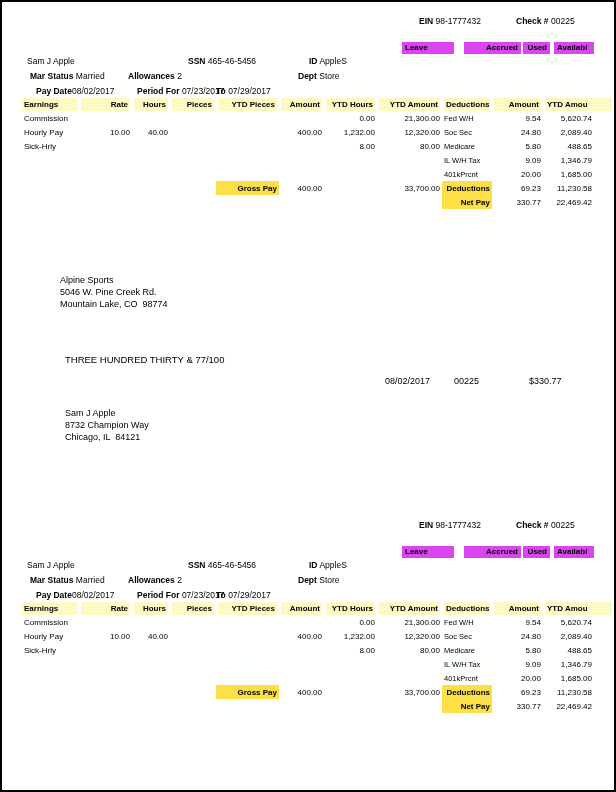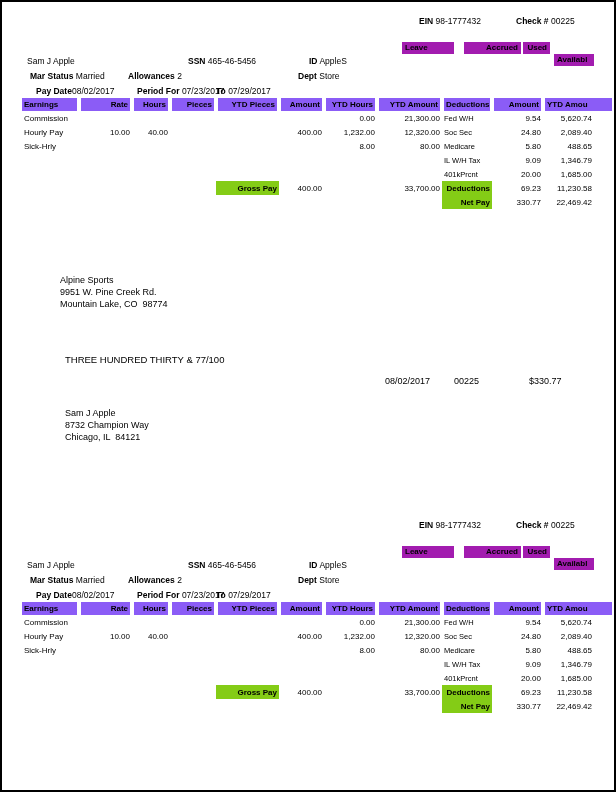--- a/index.html
+++ b/index.html
@@ -16,7 +16,7 @@
   .check-group { position:absolute; left:514px; }
 
   .leave-row { position:absolute; top:30px; left:0; width:100%; height:12px; font-size:8px; font-weight:bold; }
-  .lv { position:absolute; top:0; height:12px; background:#a21caf; padding:1px 3px; overflow:hidden; white-space:nowrap; }
+  .lv { position:absolute; top:0; height:12px; background:#d946ef; padding:1px 3px; overflow:hidden; white-space:nowrap; }
   .lv-leave { left:400px; width:52px; }
   .lv-accrued { left:462px; width:57px; text-align:right; }
   .lv-used { left:521px; width:27px; text-align:right; }

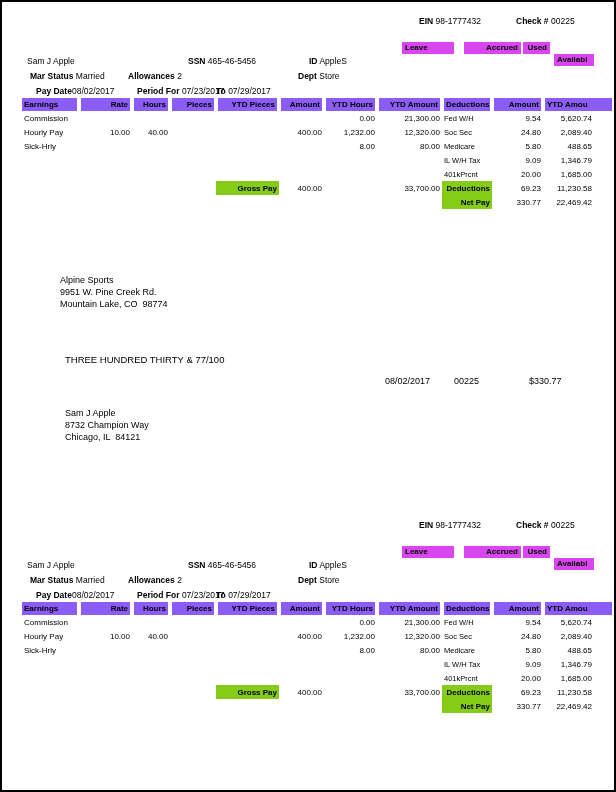--- a/index.html
+++ b/index.html
@@ -20,7 +20,7 @@
   .lv-leave { left:400px; width:52px; }
   .lv-accrued { left:462px; width:57px; text-align:right; }
   .lv-used { left:521px; width:27px; text-align:right; }
-  .lv-available { left:552px; width:40px;margin-top:12px; }
+  .lv-available { left:552px; width:40px; }
 
   .info { position:absolute; left:0; width:100%; height:12px; font-size:8.5px; white-space:nowrap; }
   .i1 { top:44px; } .i2 { top:59px; } .i3 { top:74px; }

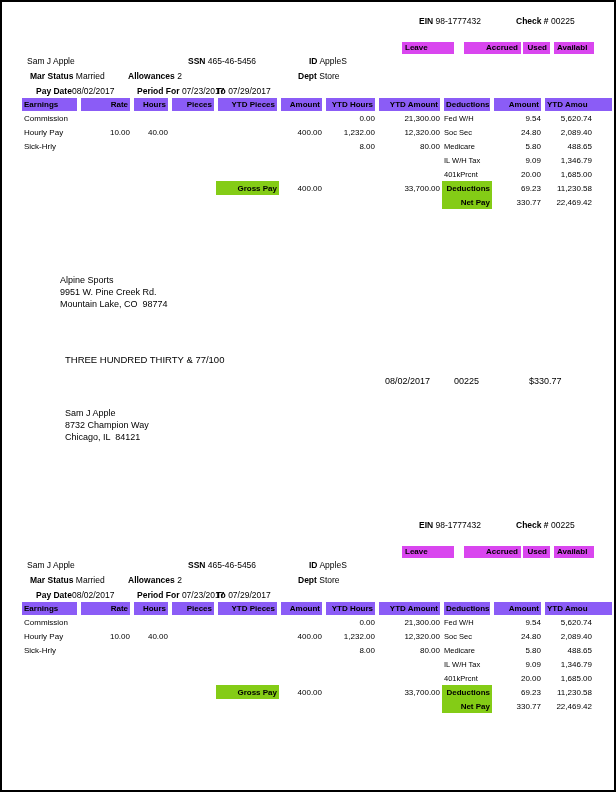--- a/index.html
+++ b/index.html
@@ -28,7 +28,7 @@
 
   table.paytable { position:absolute; top:86px; left:20px; width:592px; table-layout:fixed; border-collapse:collapse; font-size:8px; }
   .paytable th, .paytable td { padding:0 2px; text-align:right; white-space:nowrap; overflow:hidden; height:14px; vertical-align:middle; }
-  .paytable thead th { background:#8b5cf6; font-weight:bold; height:13px; border-right:4px solid #fff; }
+  .paytable thead th { background:#fef9c3; font-weight:bold; height:13px; border-right:4px solid #fff; }
   .paytable th.l, .paytable td.l { text-align:left; }
   .paytable td.ded { text-align:left; font-size:7.5px; }
   .paytable td.shade { background:#84cc16; font-weight:bold; }

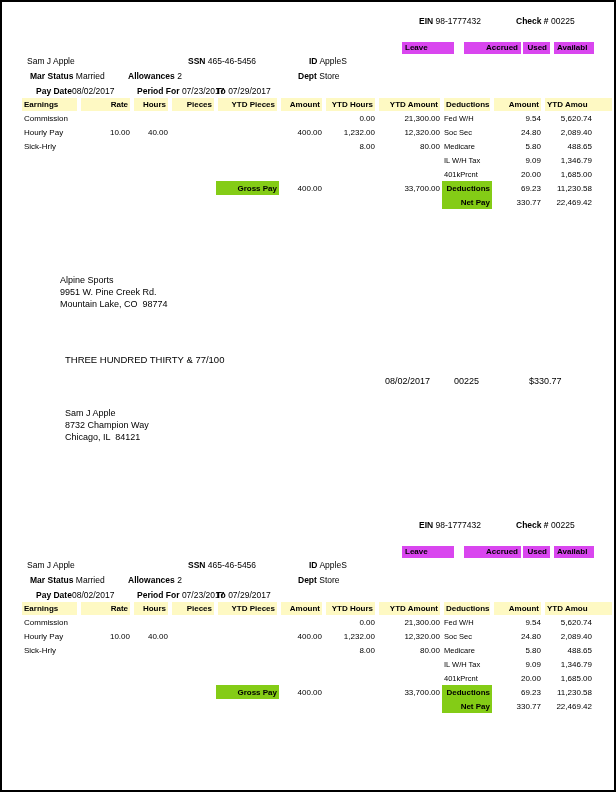--- a/index.html
+++ b/index.html
@@ -31,7 +31,7 @@
   .paytable thead th { background:#fef9c3; font-weight:bold; height:13px; border-right:4px solid #fff; }
   .paytable th.l, .paytable td.l { text-align:left; }
   .paytable td.ded { text-align:left; font-size:7.5px; }
-  .paytable td.shade { background:#84cc16; font-weight:bold; }
+  .paytable td.shade { background:#fde047; font-weight:bold; }
   .paytable td.r { text-align:right; }
   .paytable td.last, .paytable th.last { padding-right:22px; }
   .paytable th.last { text-align:left; padding-right:2px; }

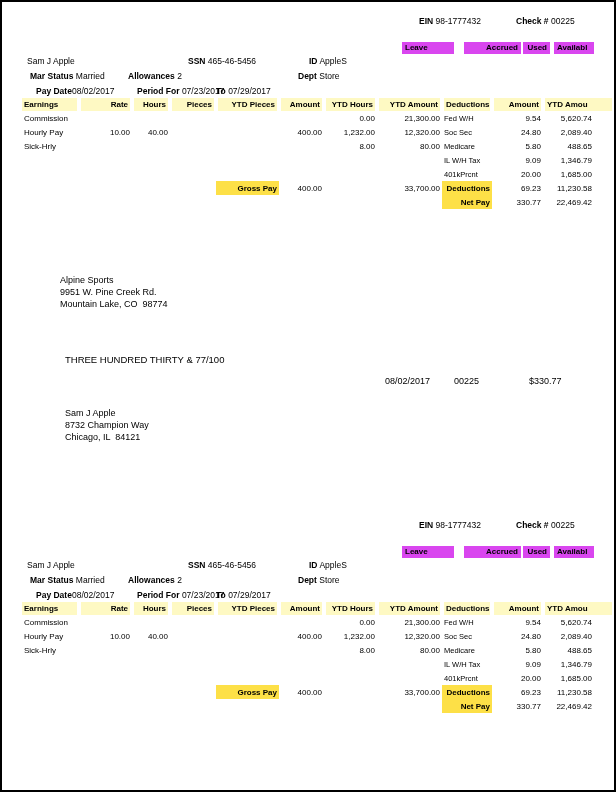--- a/index.html
+++ b/index.html
@@ -208,7 +208,7 @@
   <div class="check-area">
     <div class="addr payer">
       <div>Alpine Sports</div>
-      <div>9951 W. Pine Creek Rd.</div>
+      <div>5046 W. Pine Creek Rd.</div>
       <div>Mountain Lake, CO  98774</div>
     </div>
 

